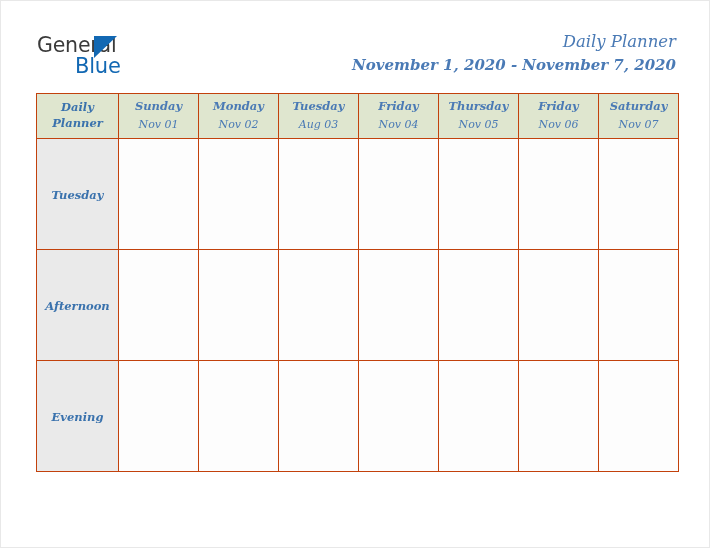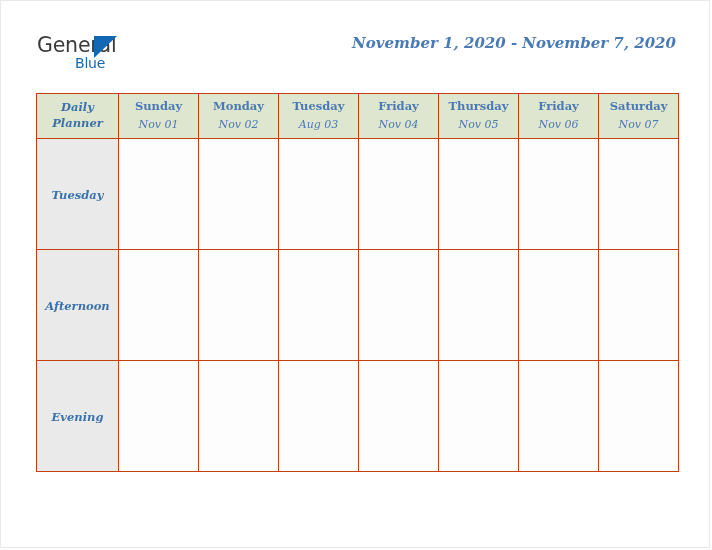--- a/index.html
+++ b/index.html
@@ -169,6 +169,7 @@
     </div>
 
     <div class="titles">
+      <div class="title-main">Daily Planner</div>
       <div class="title-sub">November 1, 2020 - November 7, 2020</div>
     </div>
 

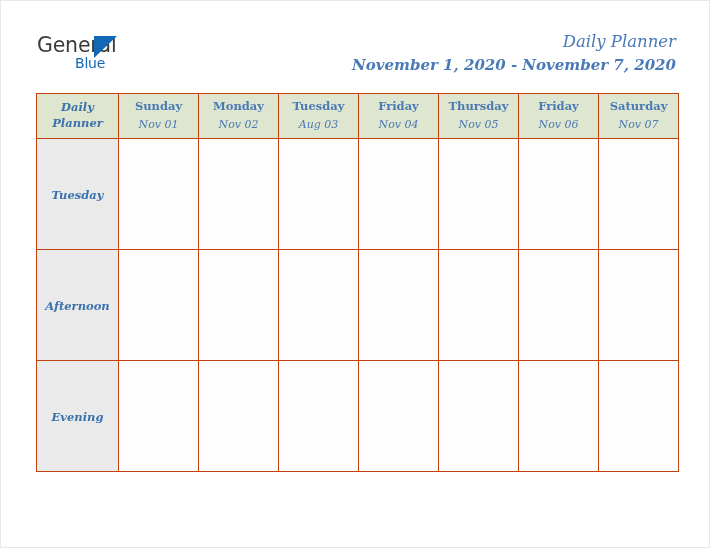--- a/index.html
+++ b/index.html
@@ -60,7 +60,7 @@
     left: 38px;
     top: 21px;
     font-family: "DejaVu Sans", sans-serif;
-    font-size: 14px;
+    font-size: 21px;
     letter-spacing: -0.2px;
     color: #1268b3;
     line-height: 1;

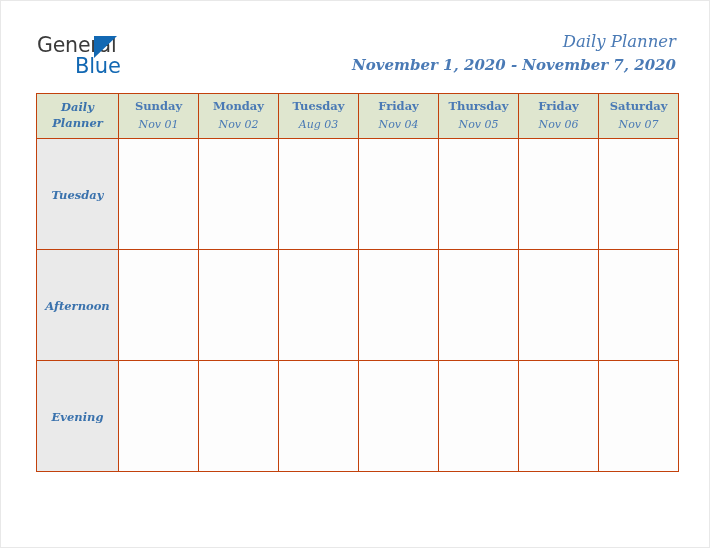--- a/index.html
+++ b/index.html
@@ -118,6 +118,7 @@
   }
   .hd-day {
     font-family: "DejaVu Serif", serif;
+    font-style: italic;
     font-weight: bold;
     font-size: 11.5px;
     color: #4a7ab5;

